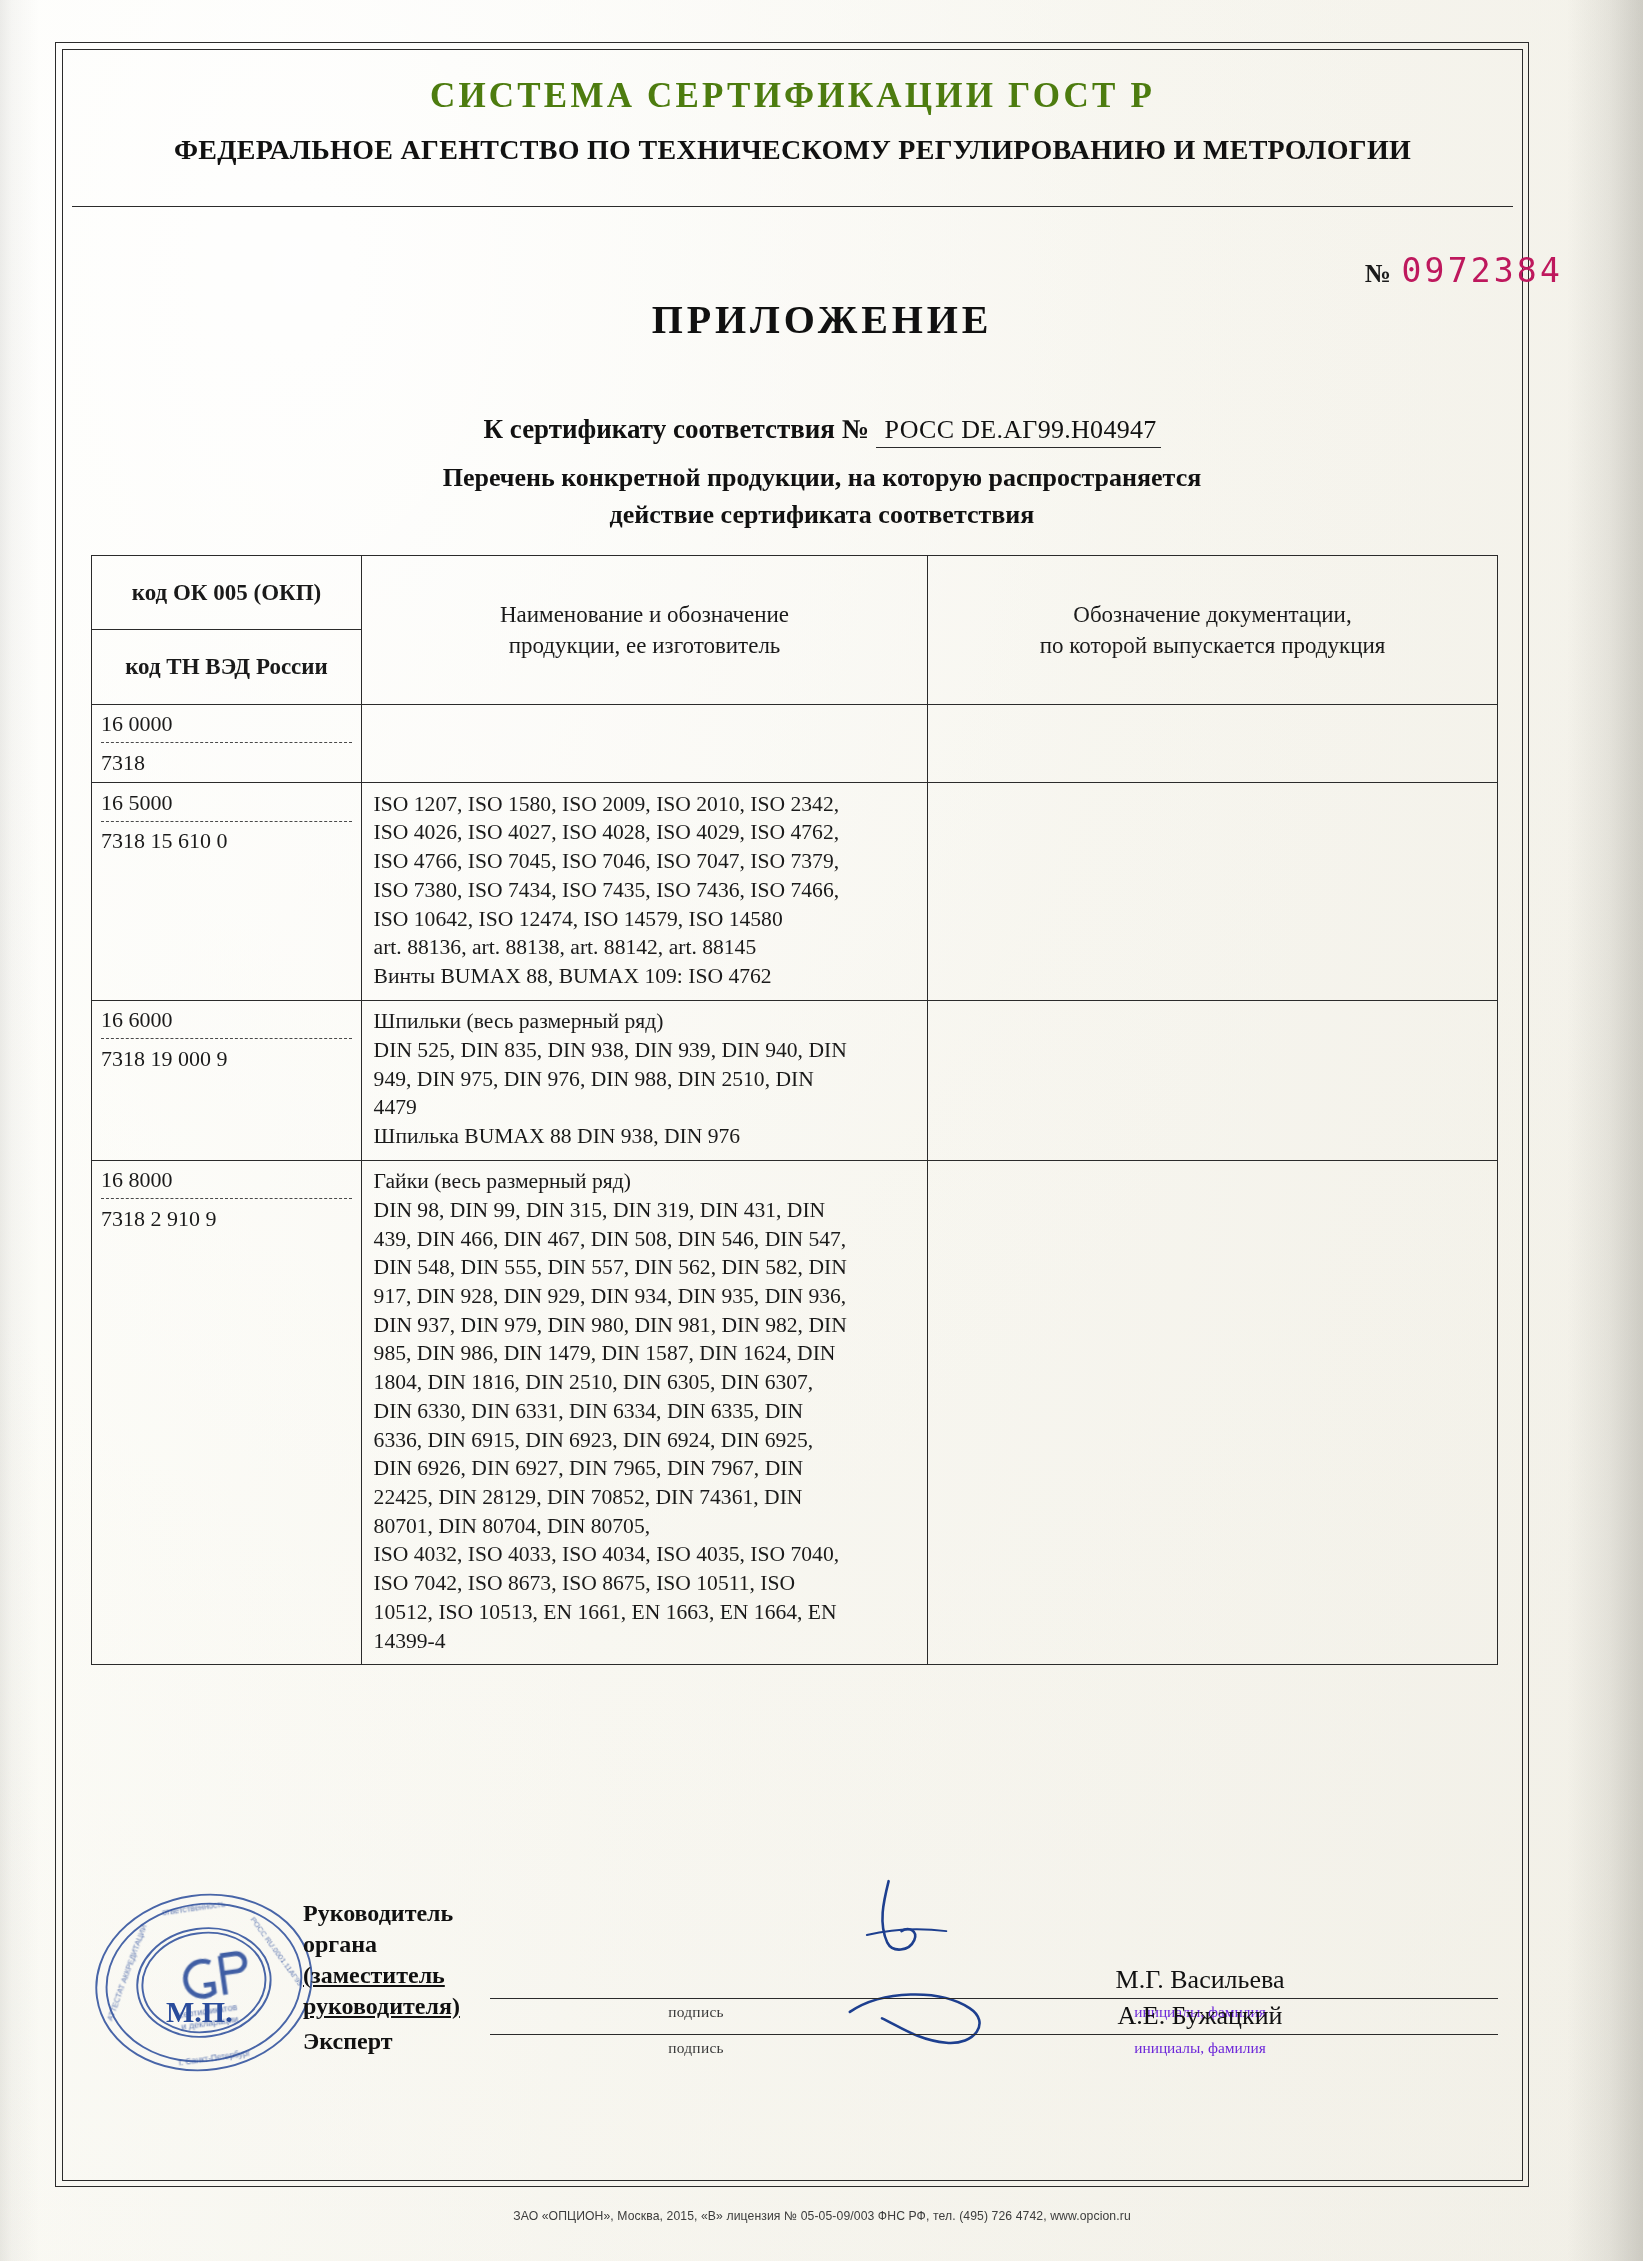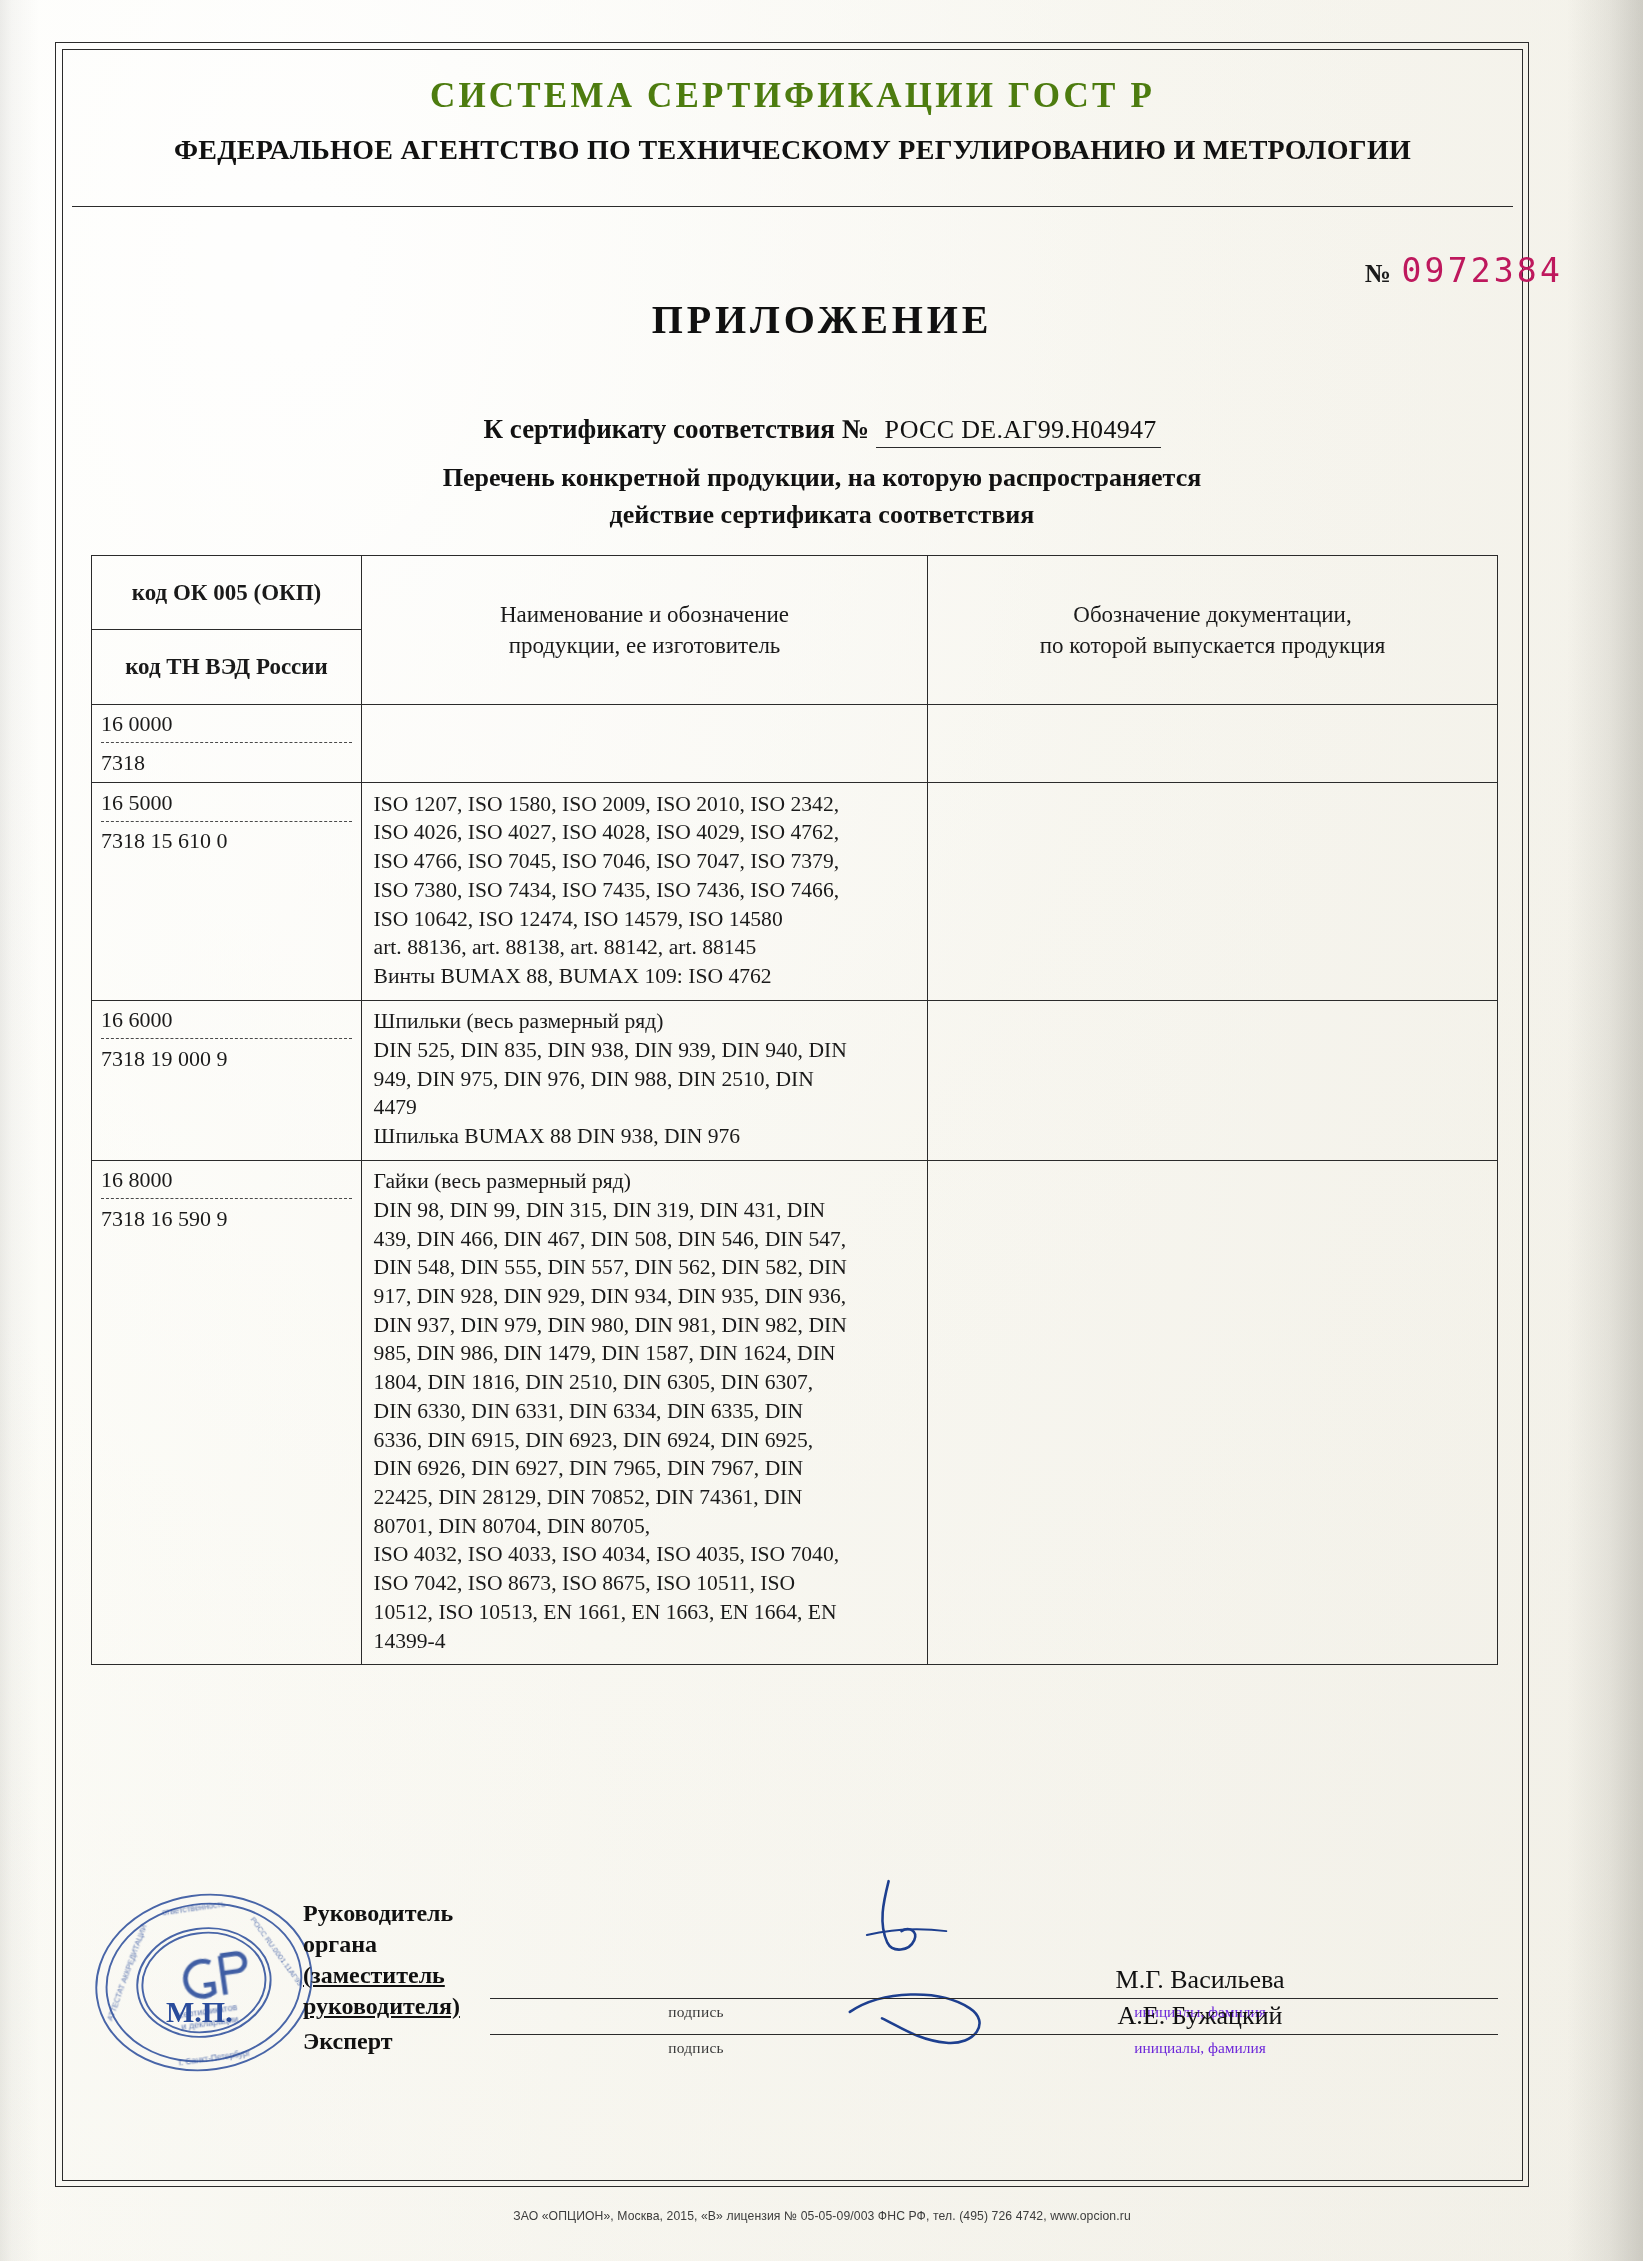--- a/index.html
+++ b/index.html
@@ -448,7 +448,7 @@
     <div class="trow">
       <div class="cell-codes">
         <span class="okp">16 8000</span>
-        <span class="tnved">7318 16 590 9</span>
+        <span class="tnved">7318 2 910 9</span>
       </div>
       <div class="cell-name">
         <span class="ln">Гайки (весь размерный ряд)</span>

